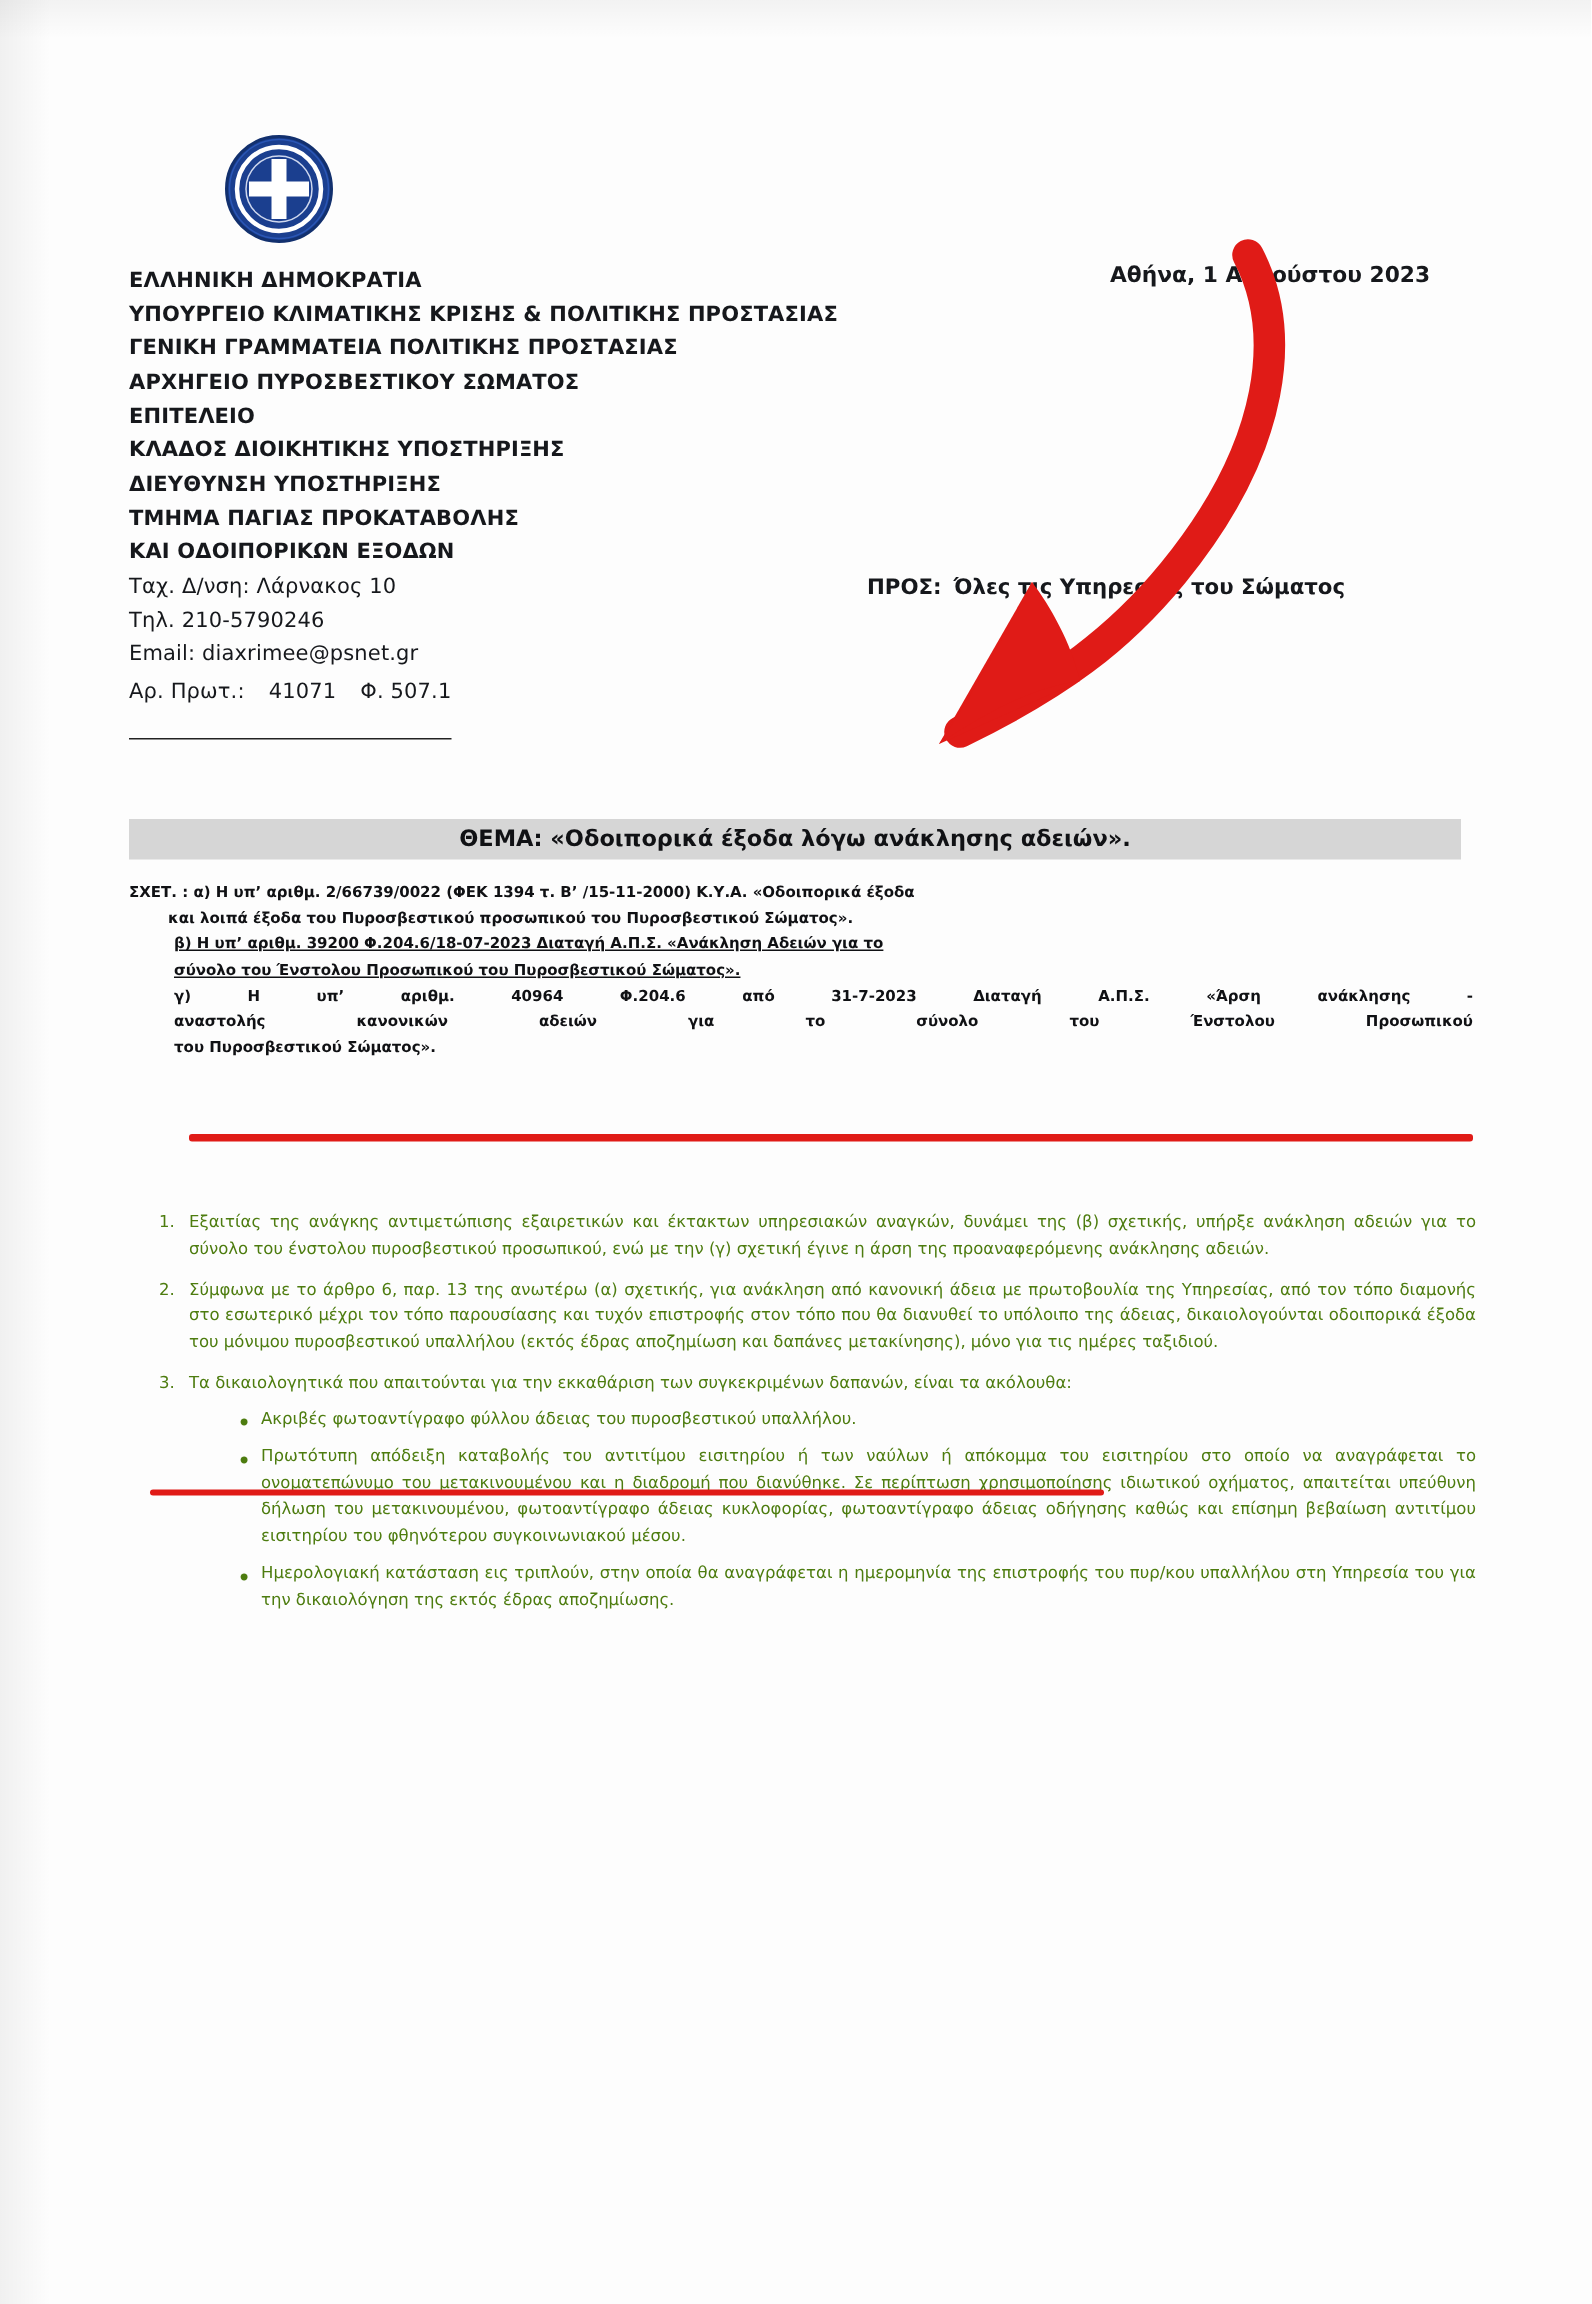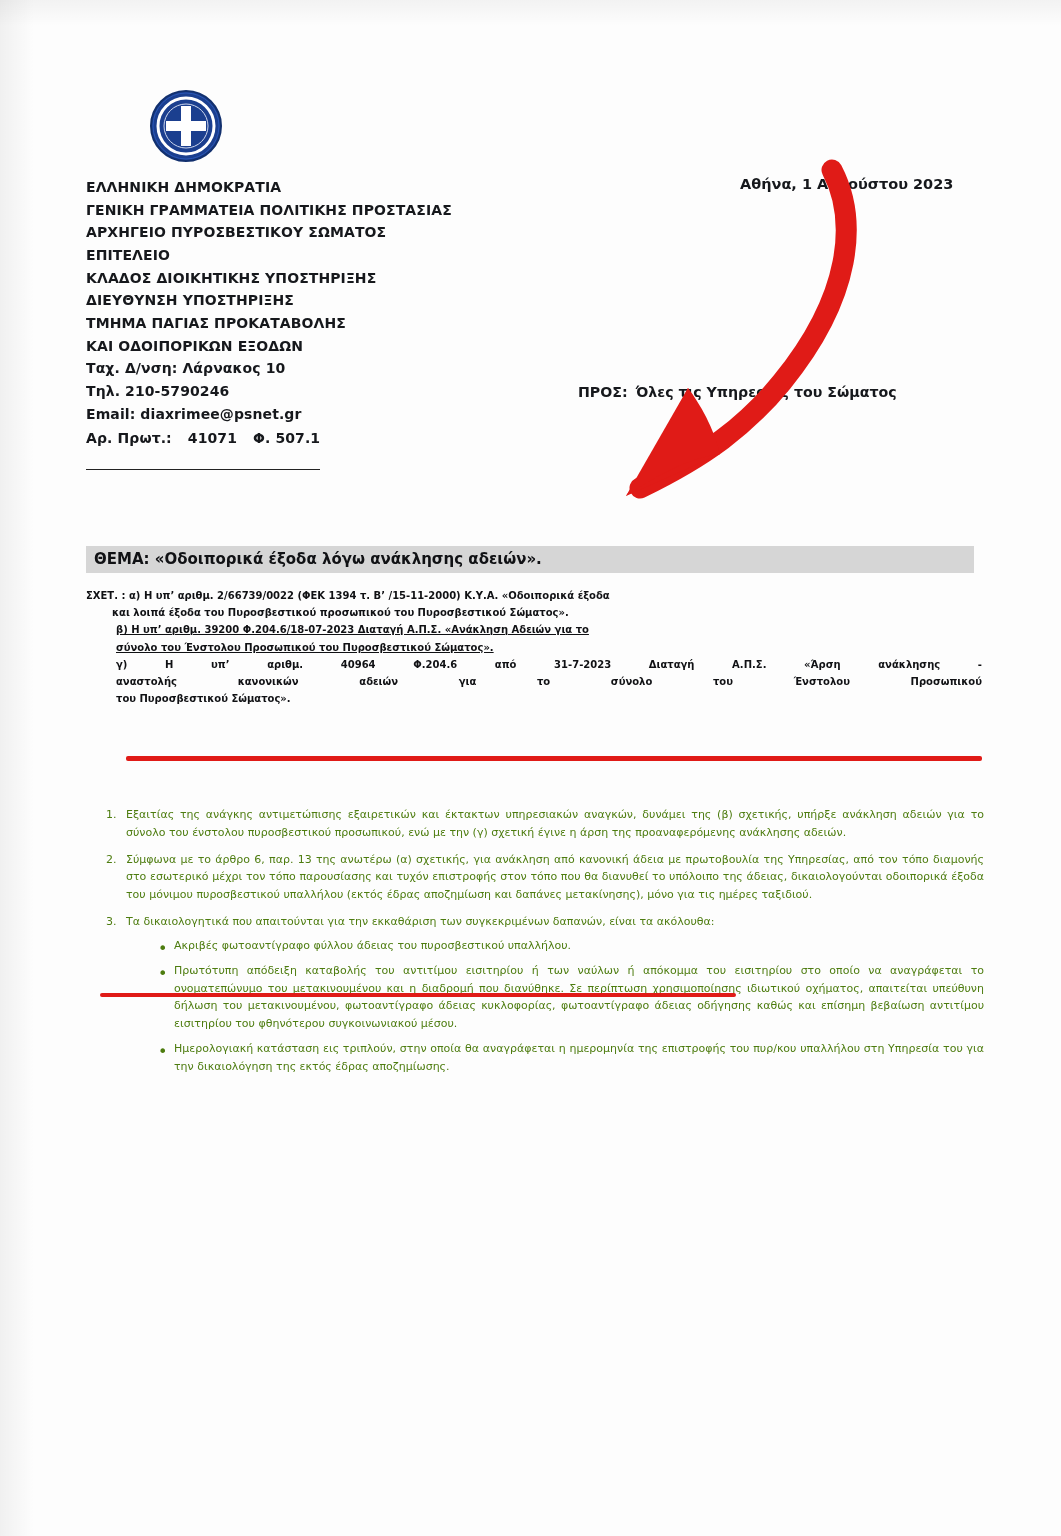--- a/index.html
+++ b/index.html
@@ -215,6 +215,7 @@
 
   <div class="header-block">
     <div class="line">ΕΛΛΗΝΙΚΗ ΔΗΜΟΚΡΑΤΙΑ</div>
+    <div class="line">ΥΠΟΥΡΓΕΙΟ ΚΛΙΜΑΤΙΚΗΣ ΚΡΙΣΗΣ &amp; ΠΟΛΙΤΙΚΗΣ ΠΡΟΣΤΑΣΙΑΣ</div>
     <div class="line">ΓΕΝΙΚΗ ΓΡΑΜΜΑΤΕΙΑ ΠΟΛΙΤΙΚΗΣ ΠΡΟΣΤΑΣΙΑΣ</div>
     <div class="line">ΑΡΧΗΓΕΙΟ ΠΥΡΟΣΒΕΣΤΙΚΟΥ ΣΩΜΑΤΟΣ</div>
     <div class="line">ΕΠΙΤΕΛΕΙΟ</div>

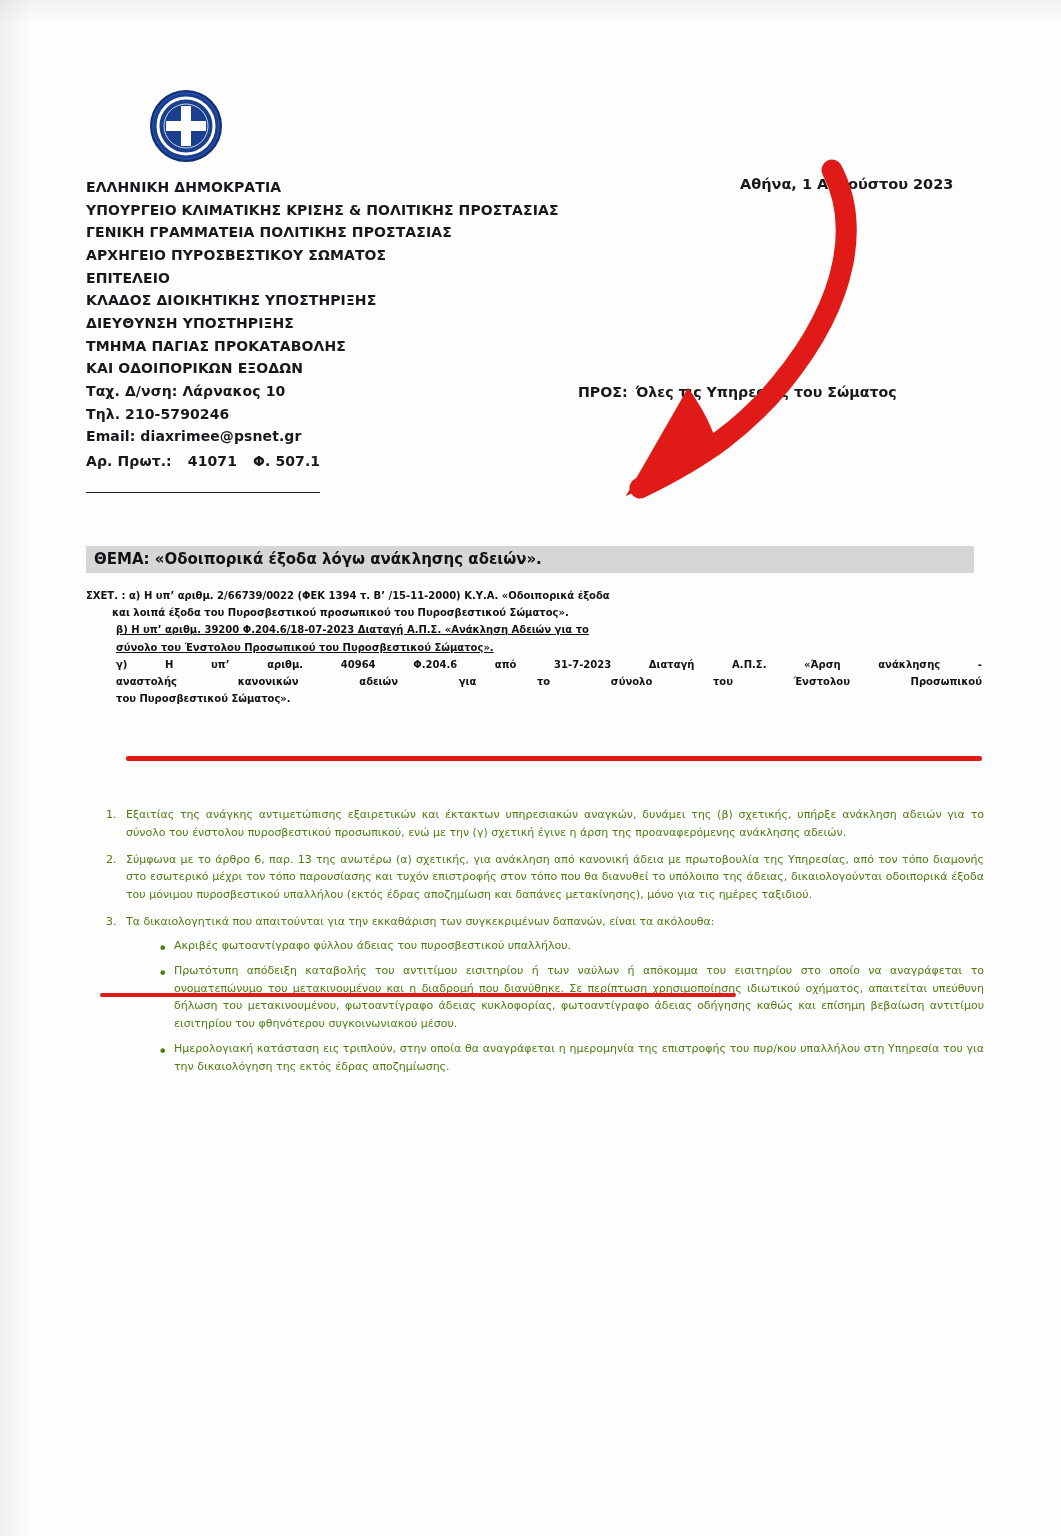--- a/index.html
+++ b/index.html
@@ -45,7 +45,7 @@
     color: #16181c;
   }
   .header-block .line { white-space: nowrap; }
-  .header-block .line.regular { font-weight: 700; }
+  .header-block .line.regular { font-weight: 400; }
   .header-block .line.protocol {
     border-bottom: 1.6px solid #222;
     display: inline-block;

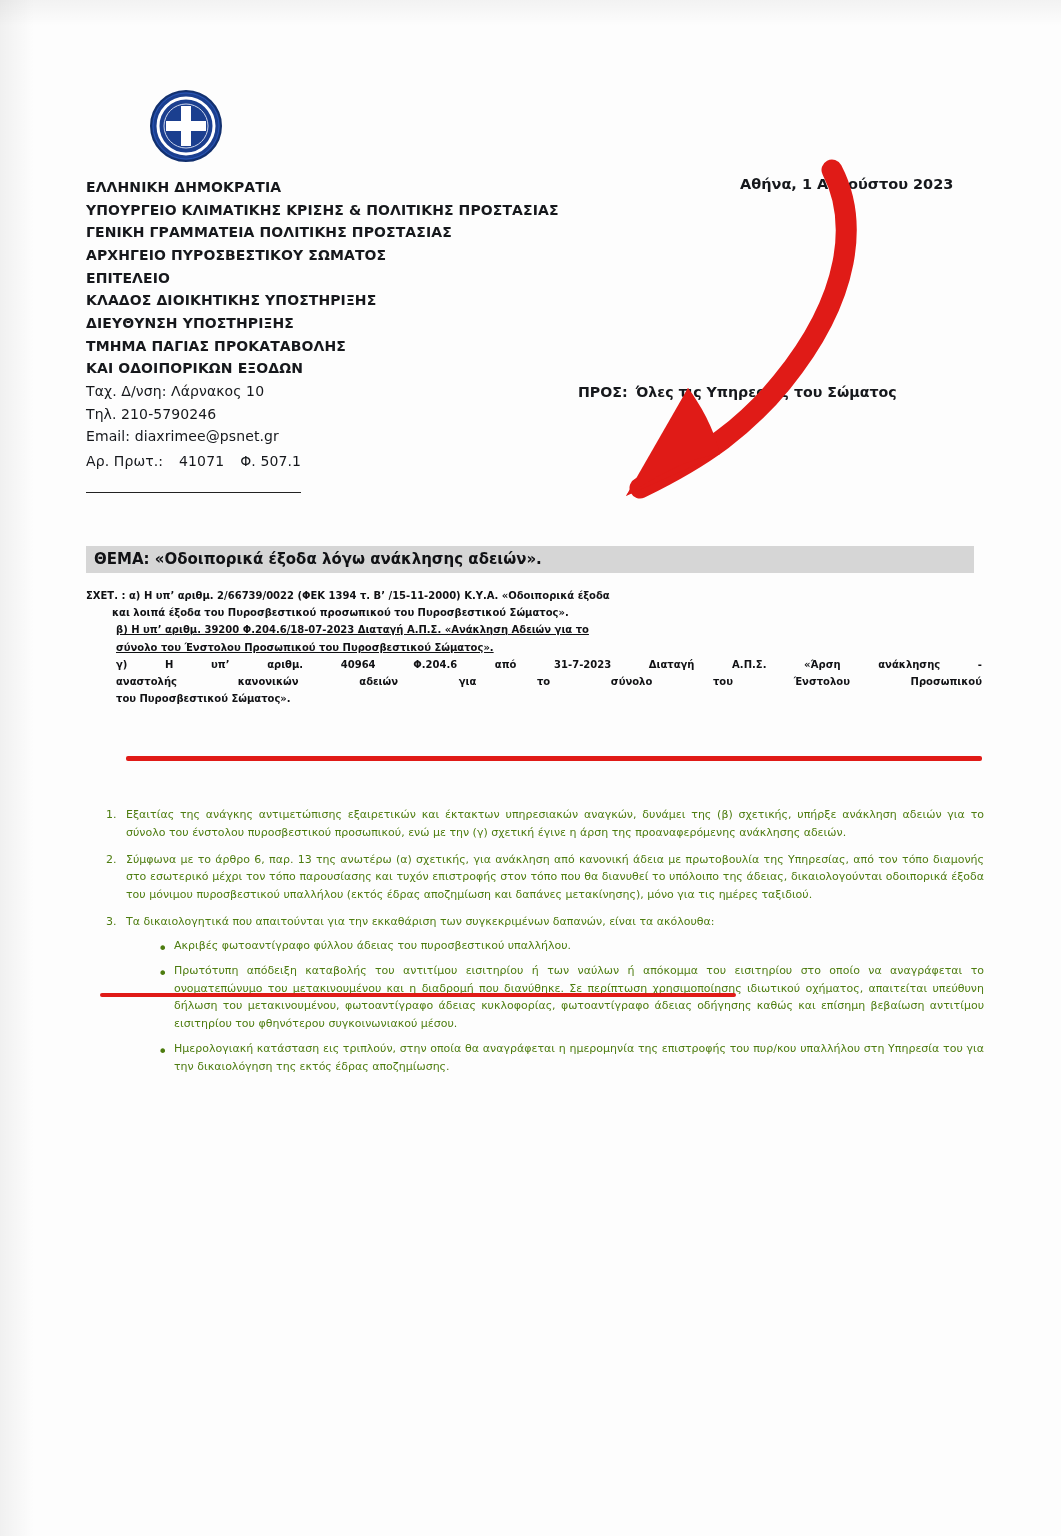--- a/index.html
+++ b/index.html
@@ -90,6 +90,7 @@
     font-size: 15px;
     font-weight: 800;
     color: #101114;
+    text-align: center;
   }
 
   

